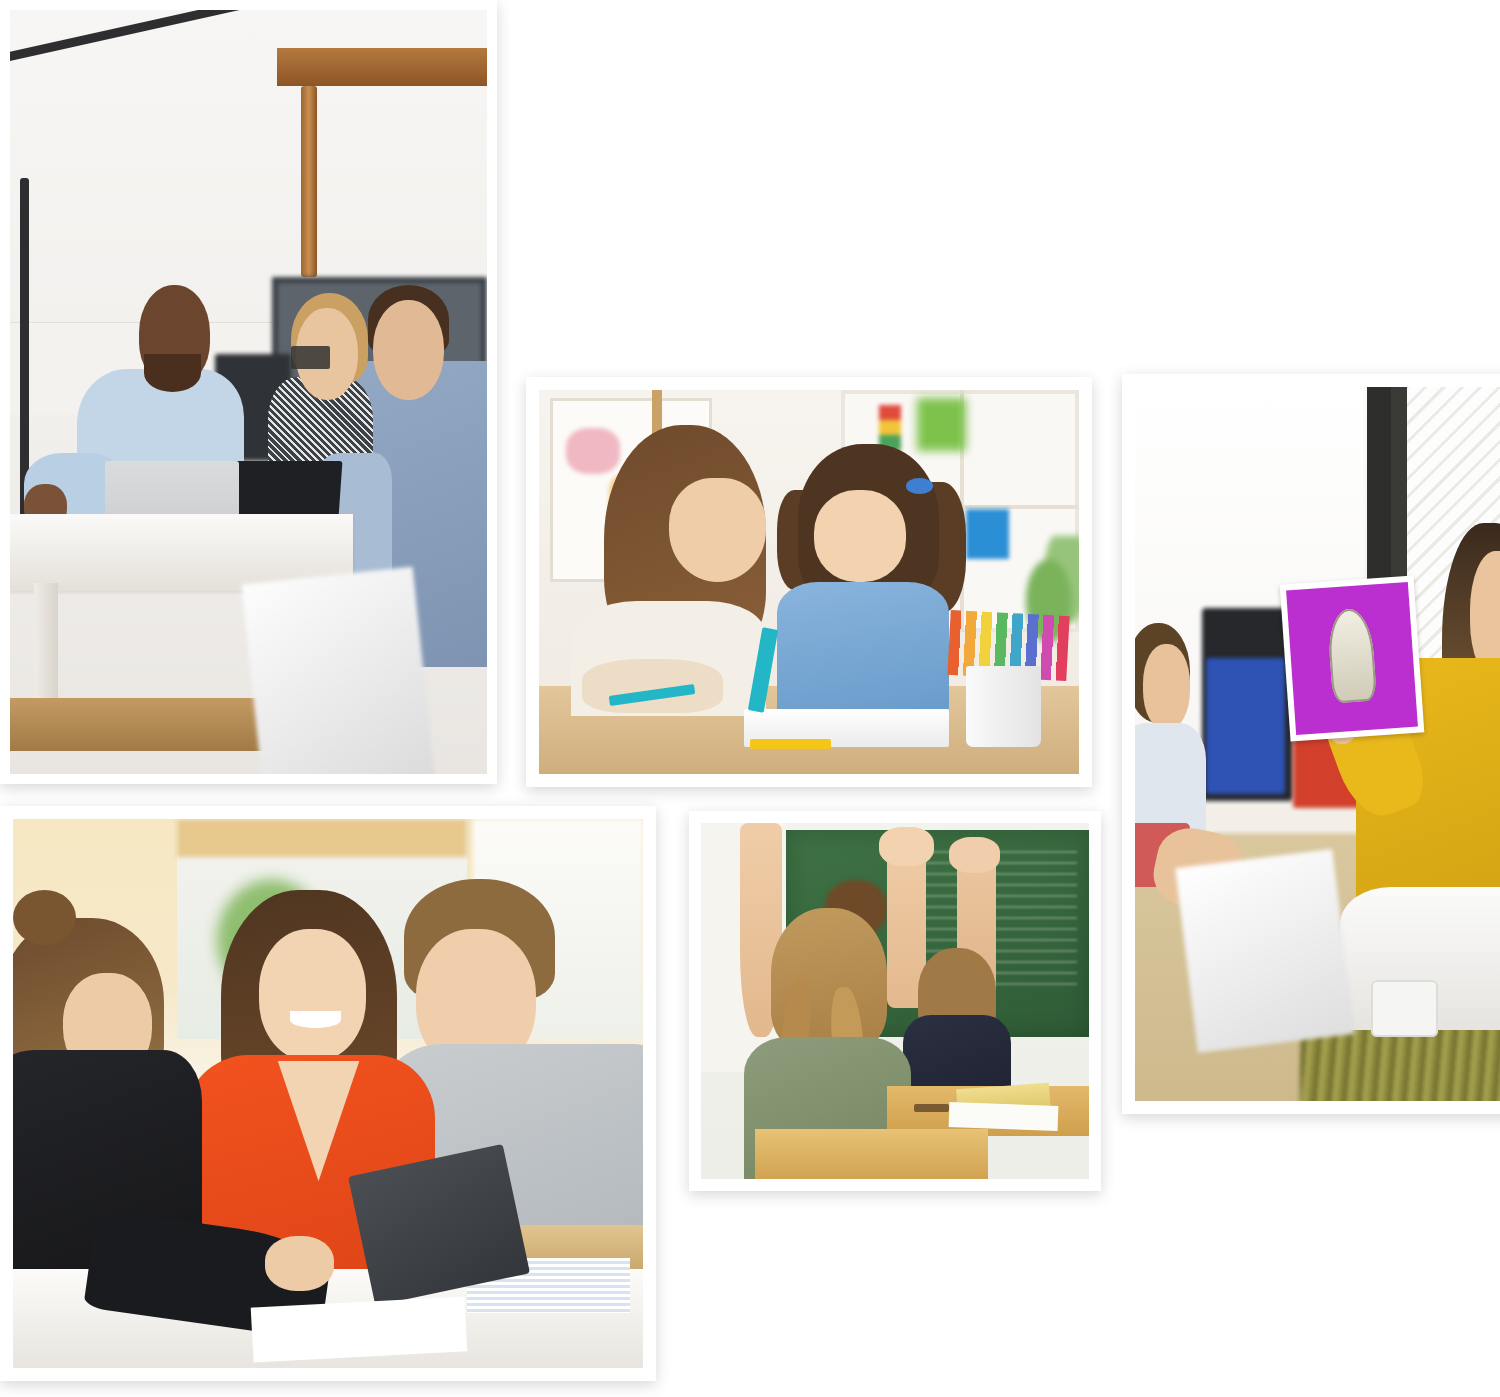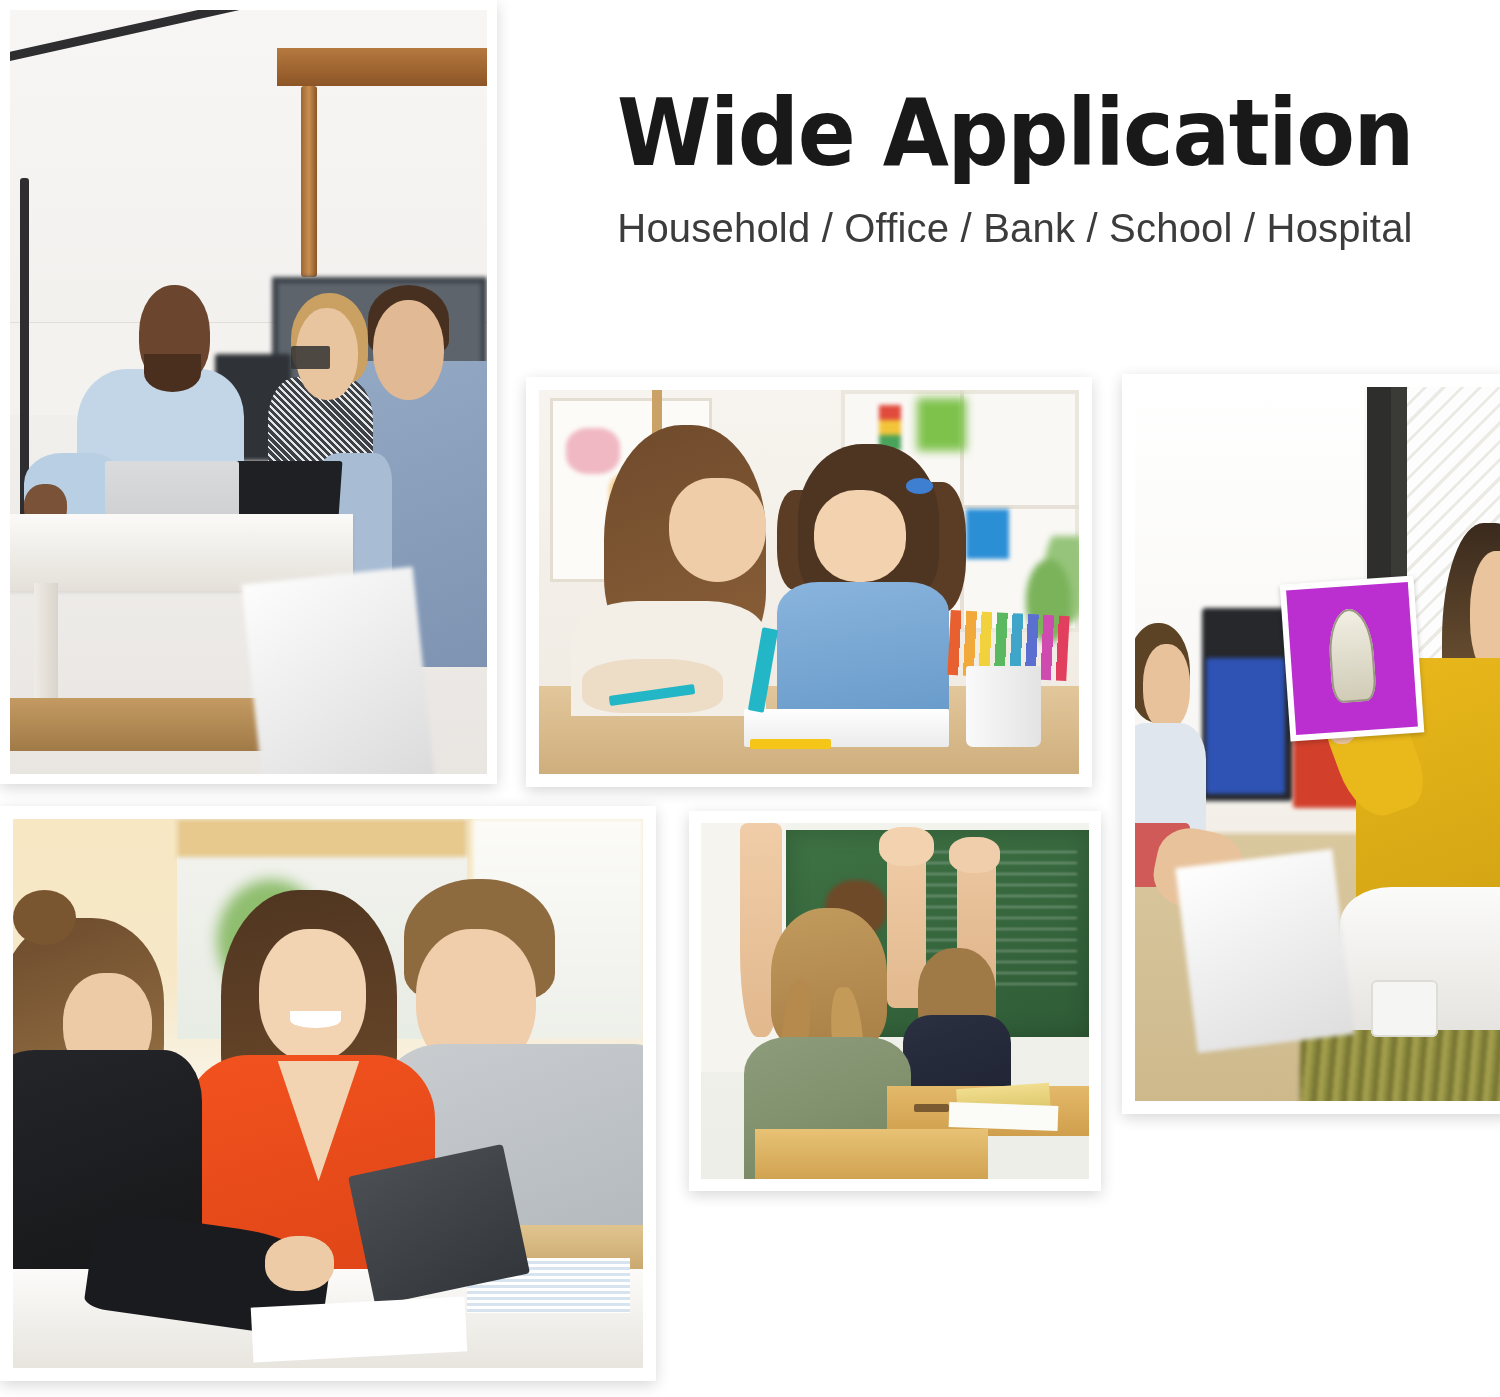--- a/index.html
+++ b/index.html
@@ -521,10 +521,6 @@
     </div>
   </div>
 
-  <div class="heading-block">
-    <h1 class="headline">Wide Application</h1>
-    <p class="subhead">Household / Office / Bank / School / Hospital</p>
-  </div>
 
 </div>
 

